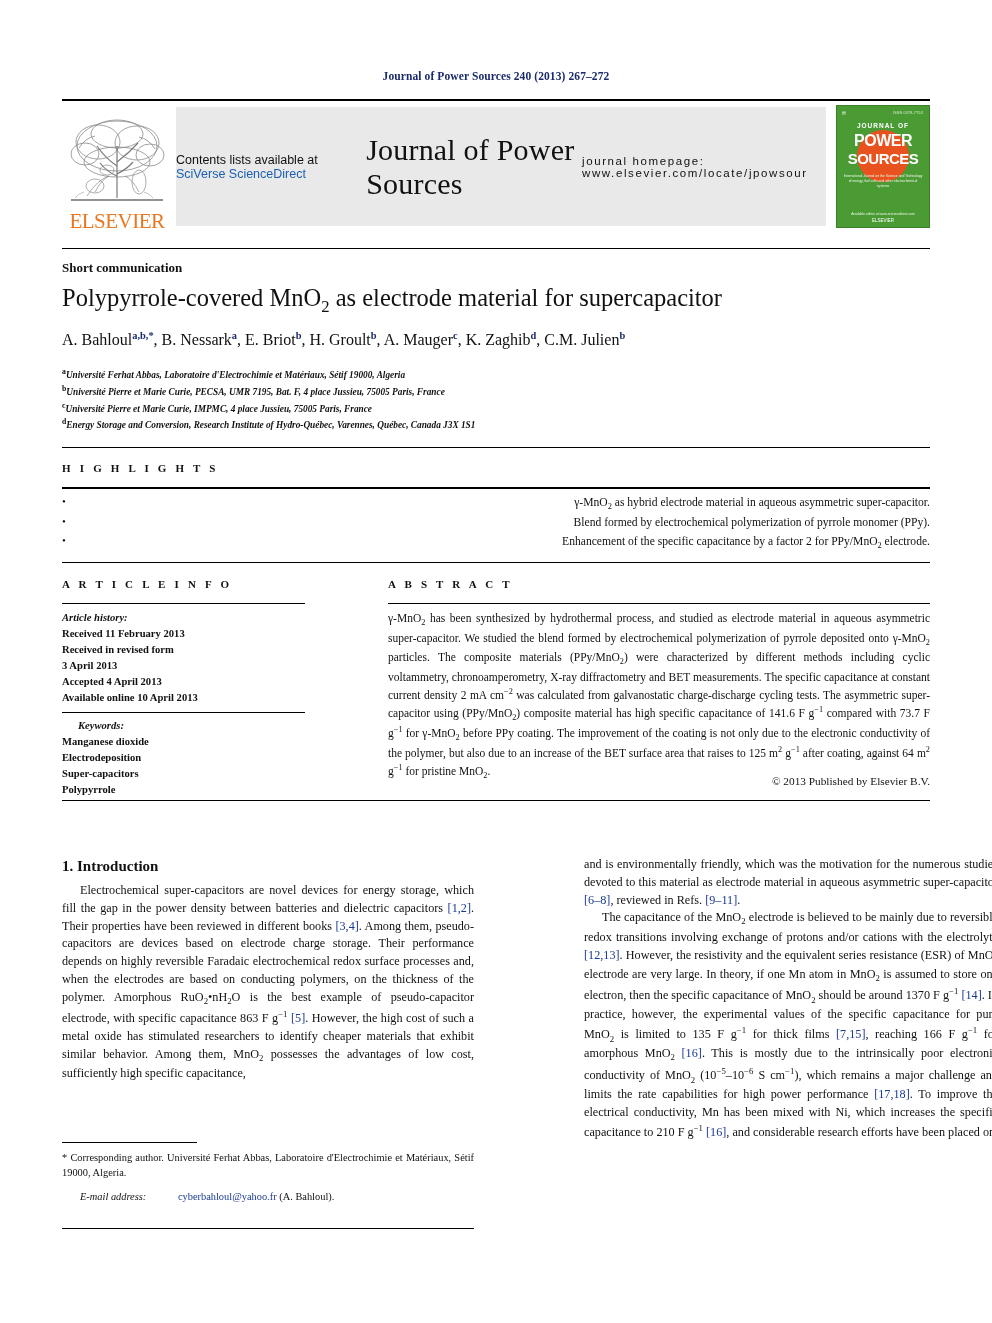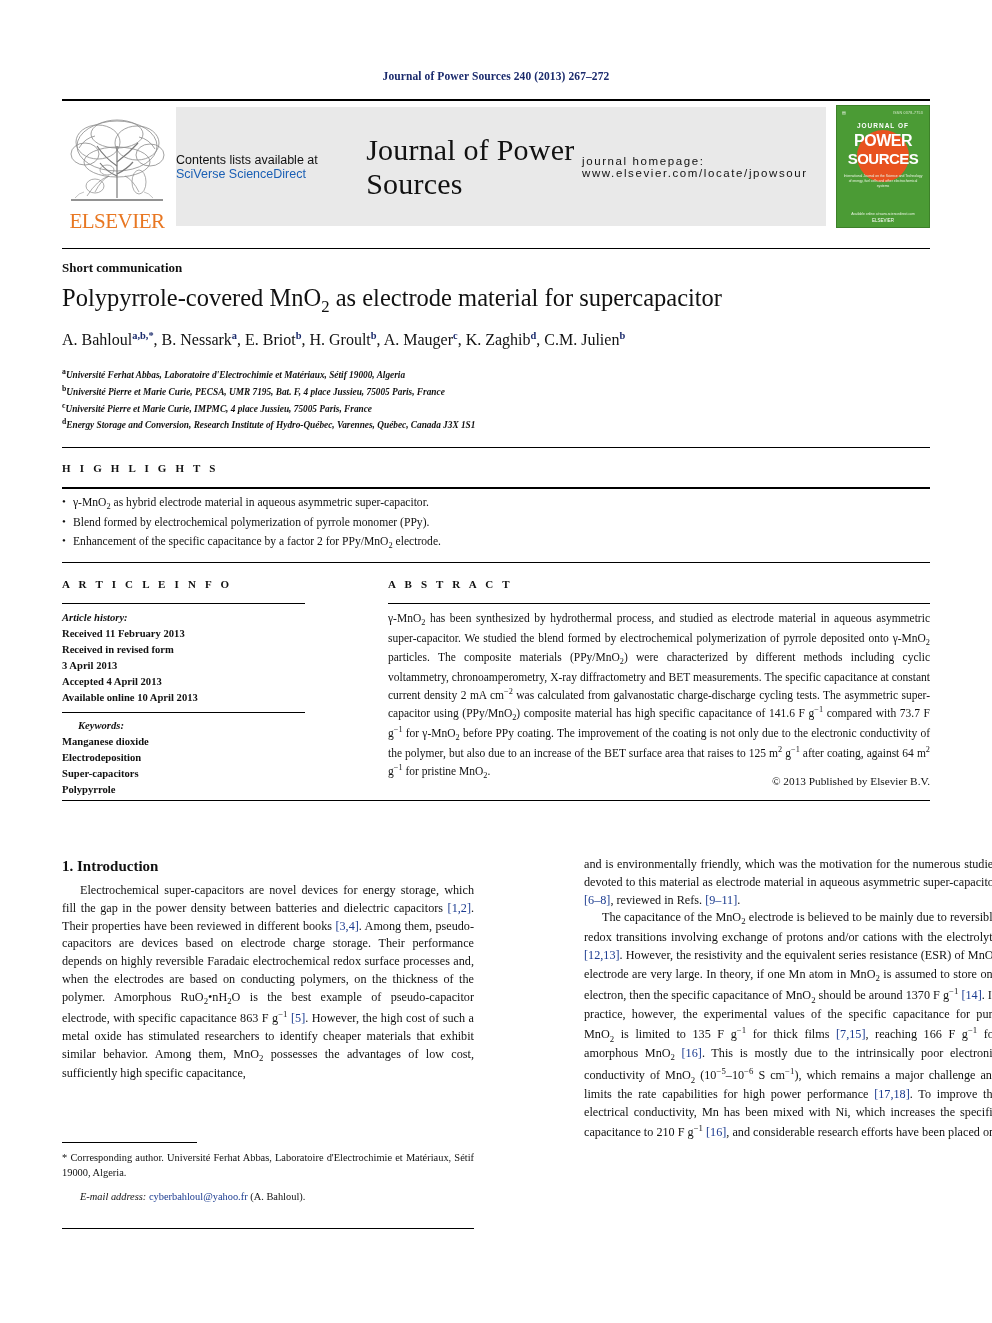--- a/index.html
+++ b/index.html
@@ -141,7 +141,7 @@
     position:absolute; top:494px; left:62px; width:868px;
     font-size:11.6px; line-height:1.62; color:#111;
   }
-  .highlights-list li { list-style:none; position:relative; padding-left:11px; }
+  .highlights-list li { list-style:none; position:relative; padding-left:11px;text-align:right; }
   .highlights-list li:before {
     content:"\2022"; position:absolute; left:0; top:-1px; font-size:11px;
   }

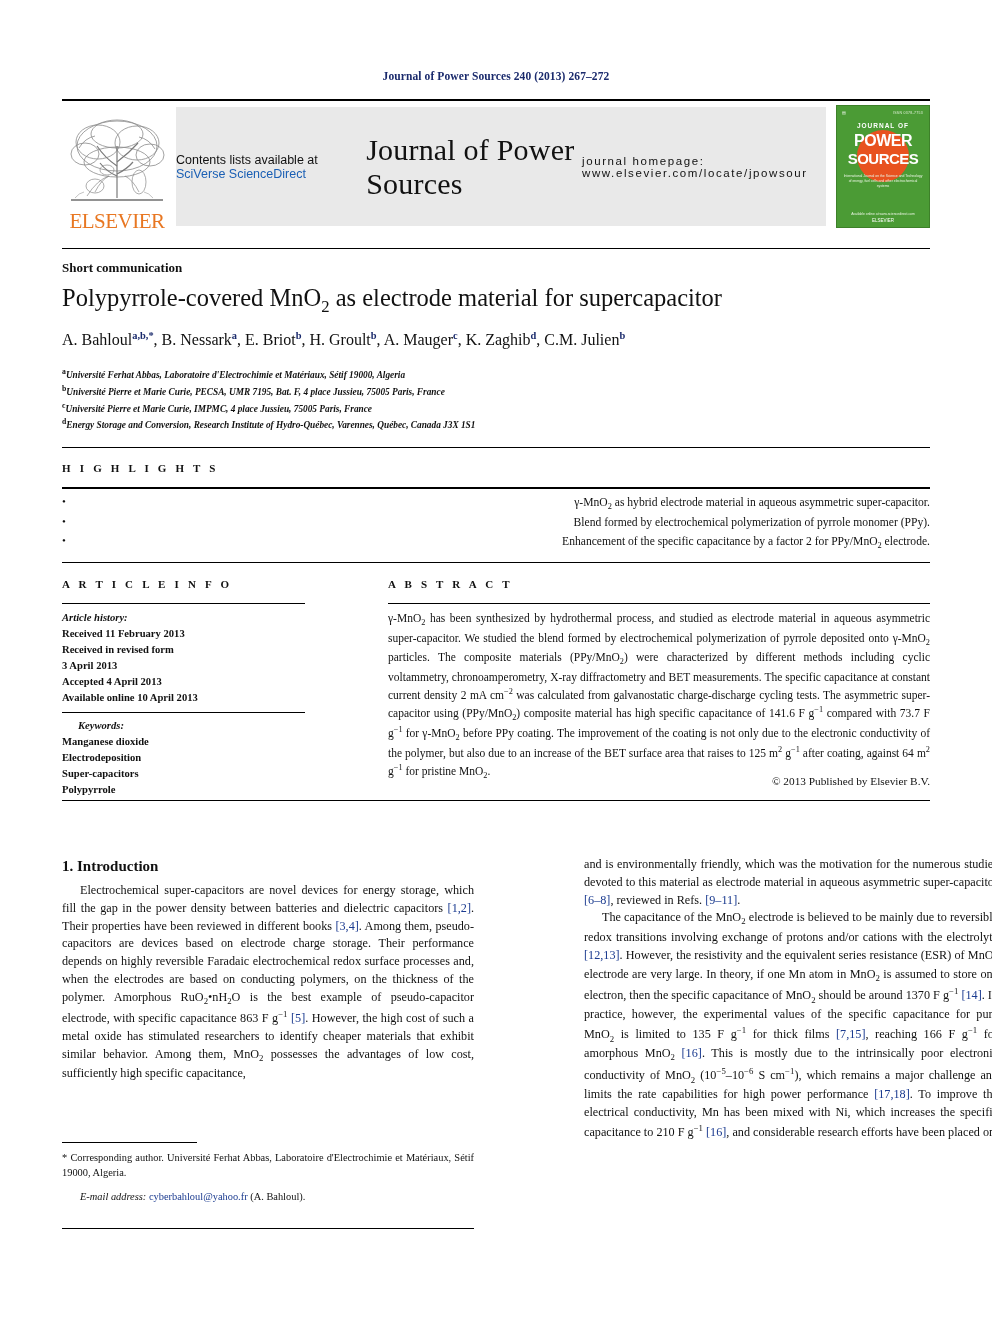--- a/index.html
+++ b/index.html
@@ -201,7 +201,7 @@
     font-size:10.4px; line-height:1.45; color:#111; text-align:justify;
   }
   .footnote .em { font-style:italic; }
-  .mail { color:#1a3a8f; }
+  .mail { color:#1a3a8f;margin-left:29px; }
   .issn-rule { position:absolute; top:1228px; left:62px; width:412px; border-top:1px solid #000; }
   .issn {
     position:absolute; top:1236px; left:62px; width:450px;

